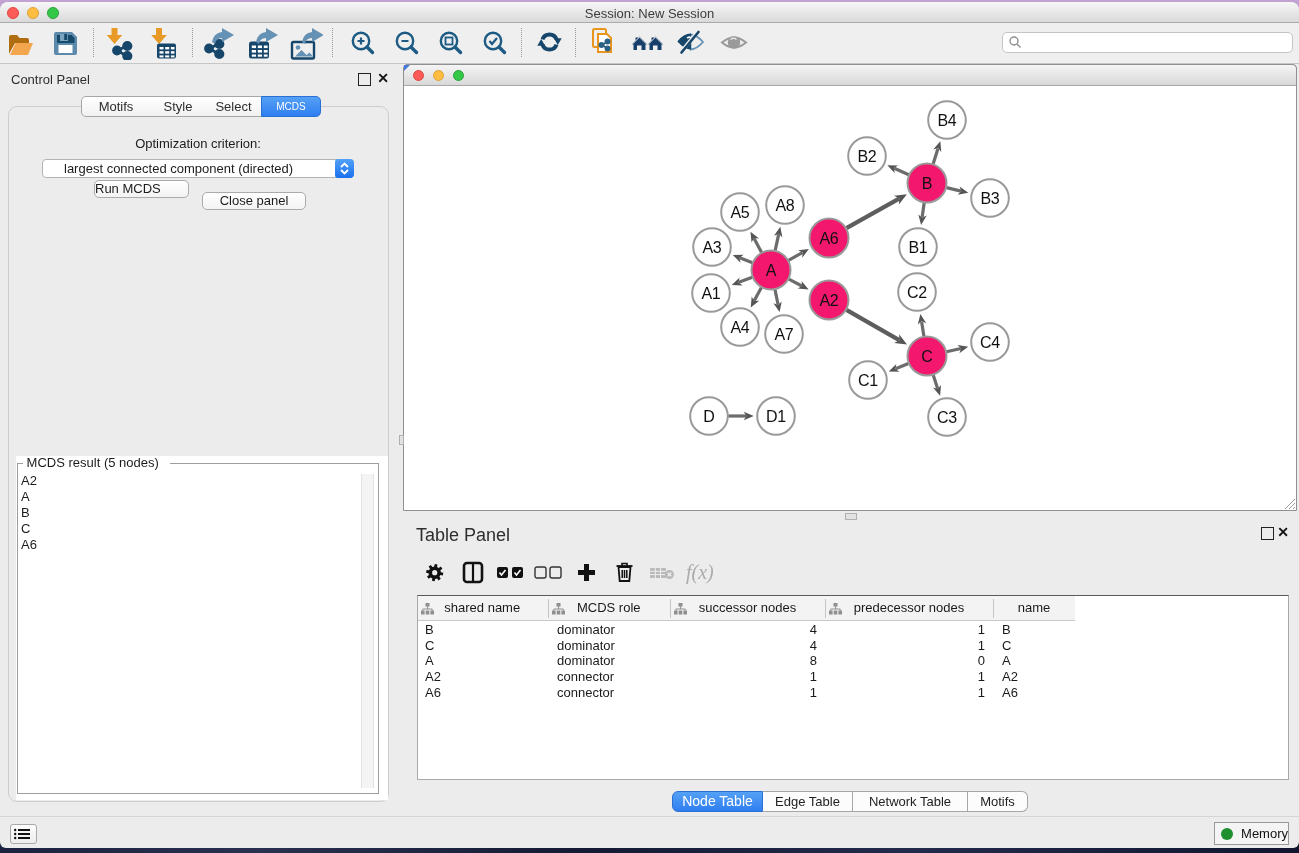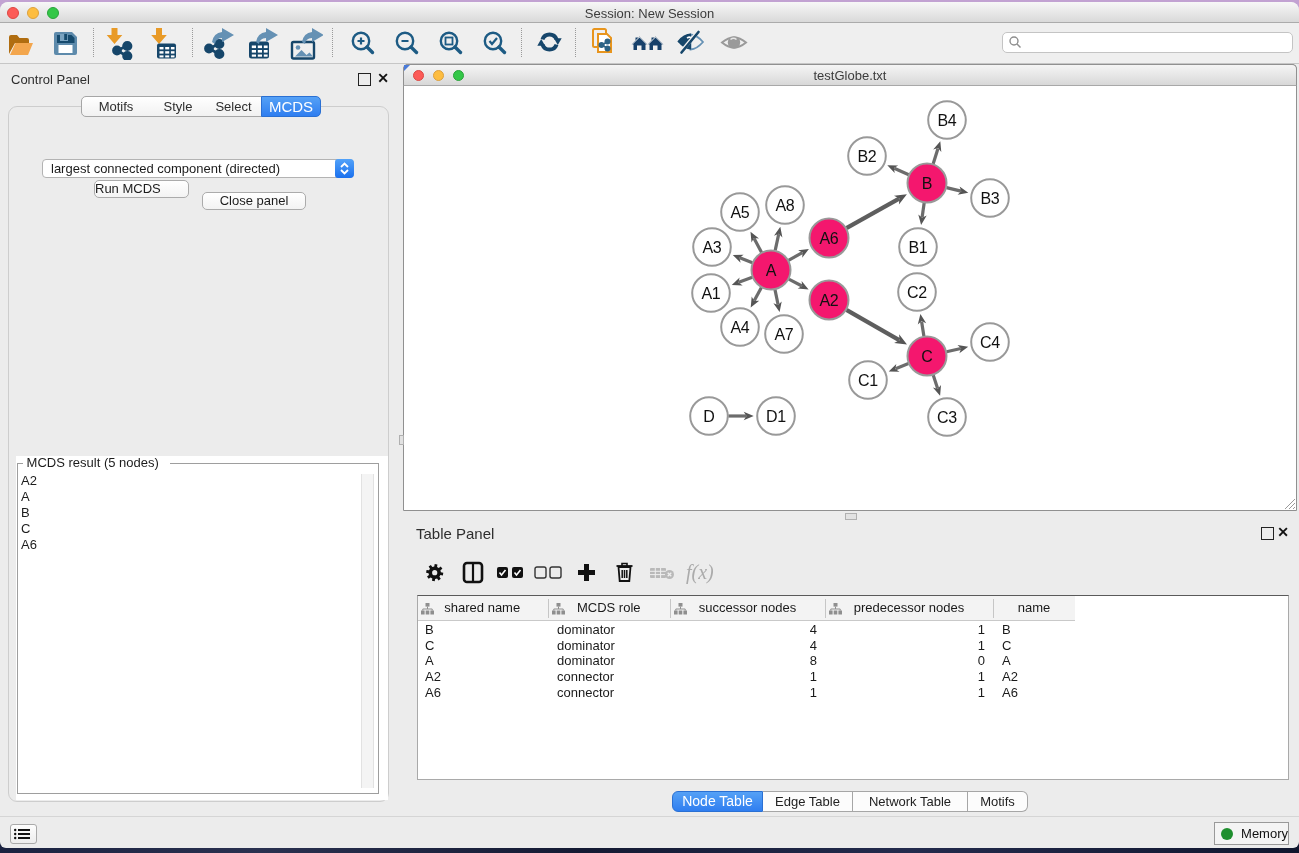--- a/index.html
+++ b/index.html
@@ -55,7 +55,6 @@
       <div style="position:absolute;left:412.5px;top:69.5px;width:11px;height:11px;border-radius:50%;background:#fc5b57;border:1px solid #dd4743;box-sizing:border-box"></div>
       <div style="position:absolute;left:432.5px;top:69.5px;width:11px;height:11px;border-radius:50%;background:#fdbd40;border:1px solid #dda03c;box-sizing:border-box"></div>
       <div style="position:absolute;left:452.5px;top:69.5px;width:11px;height:11px;border-radius:50%;background:#34c748;border:1px solid #2aa33b;box-sizing:border-box"></div>
-      <div style="position:absolute;left:600px;top:68px;width:500px;height:14px;text-align:center;font-size:13px;color:#3c3c3c">testGlobe.txt</div>
       <svg style="position:absolute;left:404px;top:86px" width="893" height="424" viewBox="404 86 893 424">
         <line x1="761.6" y1="252.4" x2="754.0" y2="238.3" stroke="#6c6c6c" stroke-width="3.2"></line>
         <polygon points="750.5,231.7 759.0,238.5 753.9,238.0 751.5,242.5" fill="#555"></polygon>

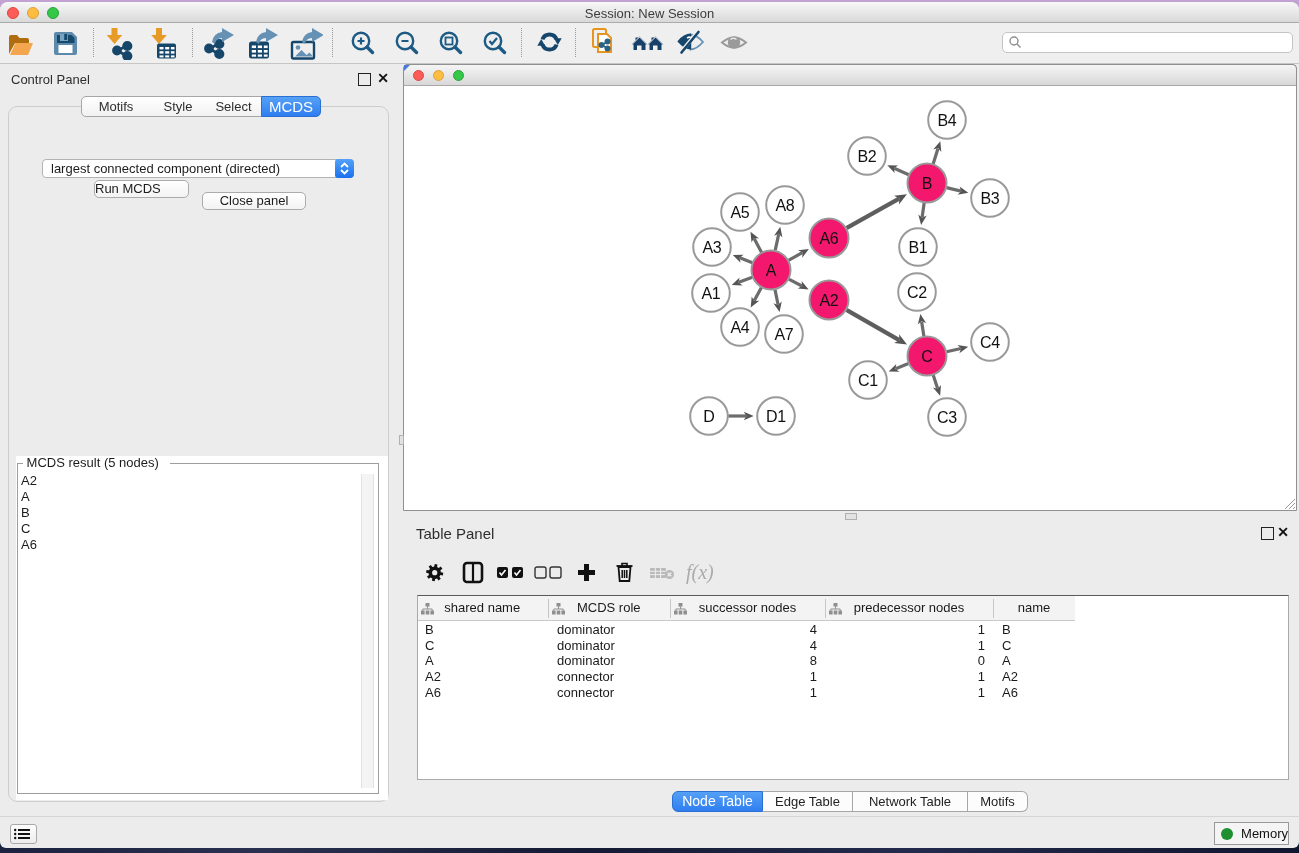--- a/index.html
+++ b/index.html
@@ -32,7 +32,7 @@
       <div style="position:absolute;left:81px;top:96px;width:70px;height:21px;box-sizing:border-box;border:1px solid #a6a6a6;background:linear-gradient(#ffffff,#f1f1f1);font-size:13px;color:#2e2e2e;text-align:center;line-height:19px;border-radius:5px 0 0 5px">Motifs</div>
       <div style="position:absolute;left:150px;top:96px;width:57px;height:21px;box-sizing:border-box;border:1px solid #a6a6a6;background:linear-gradient(#ffffff,#f1f1f1);font-size:13px;color:#2e2e2e;text-align:center;line-height:19px;border-left:none">Style</div>
       <div style="position:absolute;left:206px;top:96px;width:56px;height:21px;box-sizing:border-box;border:1px solid #a6a6a6;background:linear-gradient(#ffffff,#f1f1f1);font-size:13px;color:#2e2e2e;text-align:center;line-height:19px;border-left:none">Select</div>
-      <div style="position:absolute;left:261px;top:96px;width:60px;height:21px;box-sizing:border-box;border:1px solid #2a70d3;background:linear-gradient(#55a1f6,#2f7ef0);font-size:15px;color:#fff;text-align:center;line-height:19px;border-radius:0 5px 5px 0">MCDS</div>
+      <div style="position:absolute;left:261px;top:96px;width:60px;height:21px;box-sizing:border-box;border:1px solid #2a70d3;background:linear-gradient(#55a1f6,#2f7ef0);font-size:10px;color:#fff;text-align:center;line-height:19px;border-radius:0 5px 5px 0">MCDS</div>
       <div style="position:absolute;left:42px;top:159px;width:312px;height:19px;background:#fff;border:1px solid #b3b3b3;border-radius:4px;box-sizing:border-box;font-size:13px;color:#1c1c1c;line-height:17px"><span style="margin-left:8px">largest connected component (directed)</span></div>
       <div style="position:absolute;left:335px;top:159px;width:19px;height:19px;background:linear-gradient(#52a2f9,#1a70ee);border-radius:3px 4px 4px 3px;box-sizing:border-box"></div>
       <div style="position:absolute;left:94px;top:180px;width:95px;height:18px;box-sizing:border-box;background:linear-gradient(#ffffff,#f3f3f3);border:1px solid #ababab;border-radius:5px;font-size:13px;color:#1c1c1c;line-height:16px">Run MCDS</div>

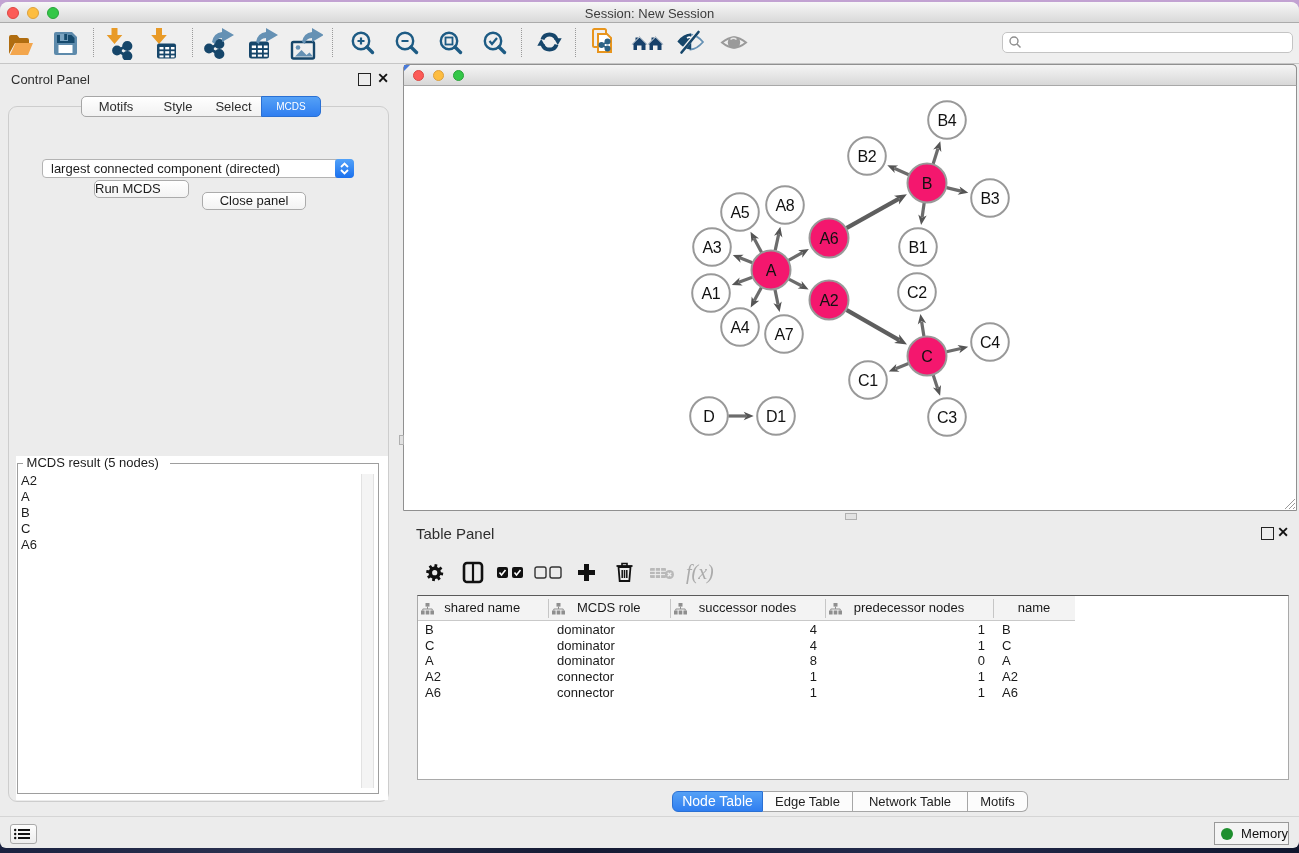--- a/index.html
+++ b/index.html
@@ -33,6 +33,7 @@
       <div style="position:absolute;left:150px;top:96px;width:57px;height:21px;box-sizing:border-box;border:1px solid #a6a6a6;background:linear-gradient(#ffffff,#f1f1f1);font-size:13px;color:#2e2e2e;text-align:center;line-height:19px;border-left:none">Style</div>
       <div style="position:absolute;left:206px;top:96px;width:56px;height:21px;box-sizing:border-box;border:1px solid #a6a6a6;background:linear-gradient(#ffffff,#f1f1f1);font-size:13px;color:#2e2e2e;text-align:center;line-height:19px;border-left:none">Select</div>
       <div style="position:absolute;left:261px;top:96px;width:60px;height:21px;box-sizing:border-box;border:1px solid #2a70d3;background:linear-gradient(#55a1f6,#2f7ef0);font-size:10px;color:#fff;text-align:center;line-height:19px;border-radius:0 5px 5px 0">MCDS</div>
+      <div style="position:absolute;left:42px;top:136px;width:312px;height:16px;font-size:13px;color:#1c1c1c;text-align:center">Optimization criterion:</div>
       <div style="position:absolute;left:42px;top:159px;width:312px;height:19px;background:#fff;border:1px solid #b3b3b3;border-radius:4px;box-sizing:border-box;font-size:13px;color:#1c1c1c;line-height:17px"><span style="margin-left:8px">largest connected component (directed)</span></div>
       <div style="position:absolute;left:335px;top:159px;width:19px;height:19px;background:linear-gradient(#52a2f9,#1a70ee);border-radius:3px 4px 4px 3px;box-sizing:border-box"></div>
       <div style="position:absolute;left:94px;top:180px;width:95px;height:18px;box-sizing:border-box;background:linear-gradient(#ffffff,#f3f3f3);border:1px solid #ababab;border-radius:5px;font-size:13px;color:#1c1c1c;line-height:16px">Run MCDS</div>

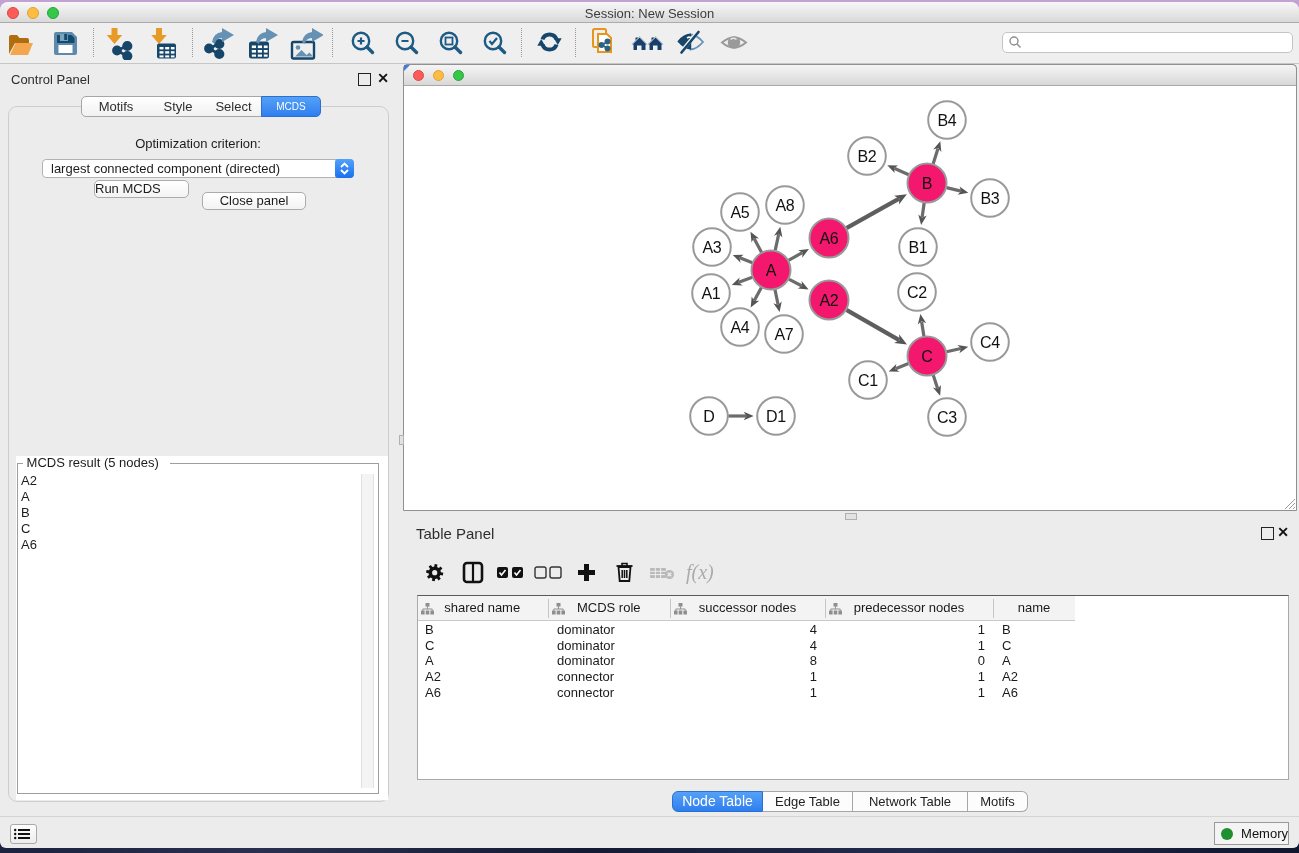--- a/index.html
+++ b/index.html
@@ -34,7 +34,7 @@
       <div style="position:absolute;left:206px;top:96px;width:56px;height:21px;box-sizing:border-box;border:1px solid #a6a6a6;background:linear-gradient(#ffffff,#f1f1f1);font-size:13px;color:#2e2e2e;text-align:center;line-height:19px;border-left:none">Select</div>
       <div style="position:absolute;left:261px;top:96px;width:60px;height:21px;box-sizing:border-box;border:1px solid #2a70d3;background:linear-gradient(#55a1f6,#2f7ef0);font-size:10px;color:#fff;text-align:center;line-height:19px;border-radius:0 5px 5px 0">MCDS</div>
       <div style="position:absolute;left:42px;top:136px;width:312px;height:16px;font-size:13px;color:#1c1c1c;text-align:center">Optimization criterion:</div>
-      <div style="position:absolute;left:42px;top:159px;width:312px;height:19px;background:#fff;border:1px solid #b3b3b3;border-radius:4px;box-sizing:border-box;font-size:13px;color:#1c1c1c;line-height:17px"><span style="margin-left:8px">largest connected component (directed)</span></div>
+      <div style="position:absolute;left:42px;top:159px;width:312px;height:19px;background:#fff;border:1px solid #b3b3b3;border-radius:4px;box-sizing:border-box;font-size:13px;color:#1c1c1c;line-height:17px"><span style="margin-left:21px">largest connected component (directed)</span></div>
       <div style="position:absolute;left:335px;top:159px;width:19px;height:19px;background:linear-gradient(#52a2f9,#1a70ee);border-radius:3px 4px 4px 3px;box-sizing:border-box"></div>
       <div style="position:absolute;left:94px;top:180px;width:95px;height:18px;box-sizing:border-box;background:linear-gradient(#ffffff,#f3f3f3);border:1px solid #ababab;border-radius:5px;font-size:13px;color:#1c1c1c;line-height:16px">Run MCDS</div>
       <div style="position:absolute;left:202px;top:192px;width:104px;height:18px;box-sizing:border-box;background:linear-gradient(#ffffff,#f3f3f3);border:1px solid #ababab;border-radius:5px;font-size:13px;color:#1c1c1c;text-align:center;line-height:16px">Close panel</div>

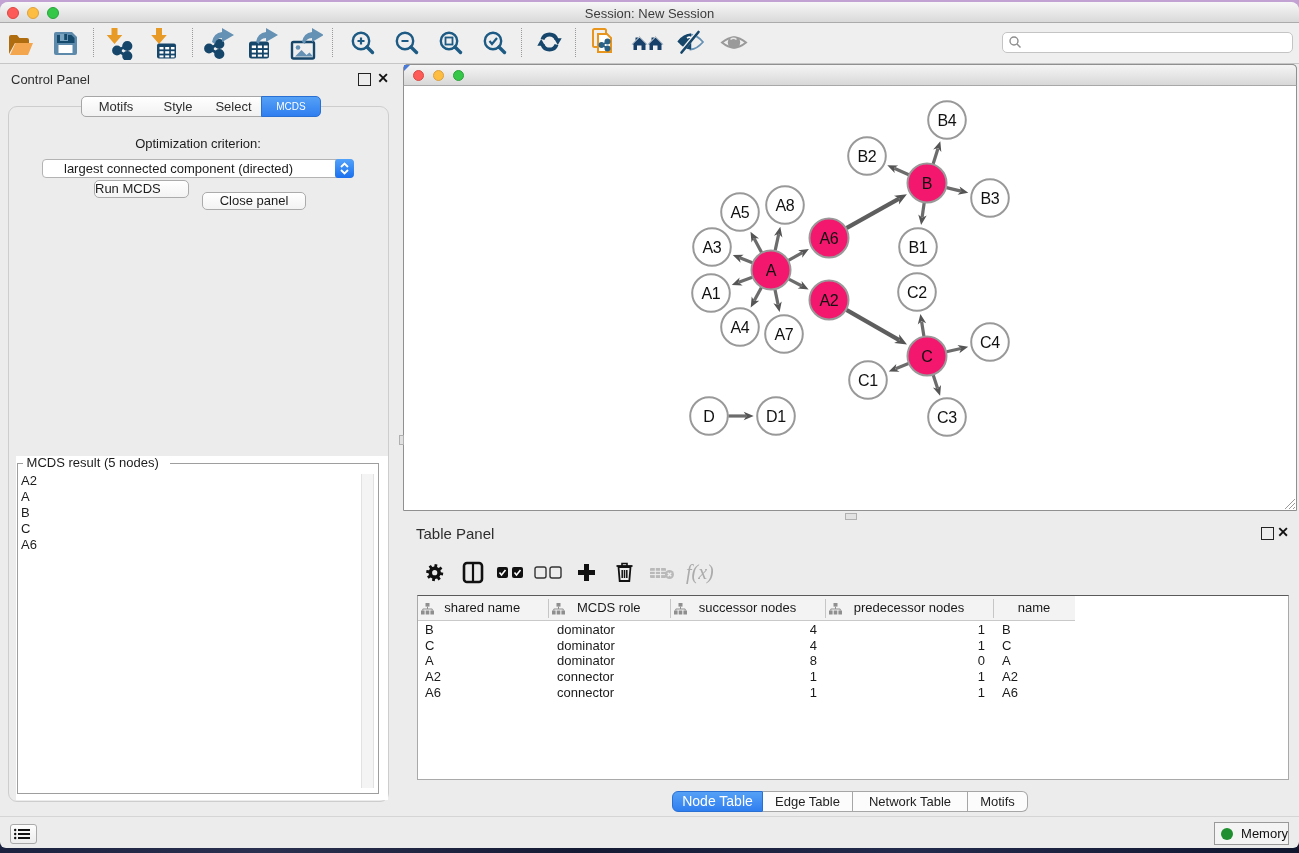--- a/index.html
+++ b/index.html
@@ -140,7 +140,7 @@
       </svg>
       <div style="position:absolute;left:398.5px;top:435px;width:5px;height:10px;background:#e2e2e2;border:1px solid #b0b0b0;box-sizing:border-box"></div>
       <div style="position:absolute;left:845px;top:513px;width:12px;height:7px;background:#e2e2e2;border:1px solid #b0b0b0;box-sizing:border-box"></div>
-      <div style="position:absolute;left:403px;top:525px;width:896px;height:14px;font-size:15px;color:#2e2e2e"><span style="margin-left:13px">Table Panel</span></div>
+      <div style="position:absolute;left:403px;top:525px;width:896px;height:14px;font-size:18px;color:#2e2e2e"><span style="margin-left:13px">Table Panel</span></div>
       <div style="position:absolute;left:1261px;top:527px;width:11px;height:11px;border:1.5px solid #222"></div>
       <div style="position:absolute;left:1275px;top:524px;width:16px;height:16px;font-size:14px;font-weight:bold;color:#111;text-align:center;line-height:16px">✕</div>
       <div style="position:absolute;left:686px;top:561px;width:40px;height:22px;font-family:'Liberation Serif',serif;font-style:italic;font-size:20px;color:#ababab">f(x)</div>

